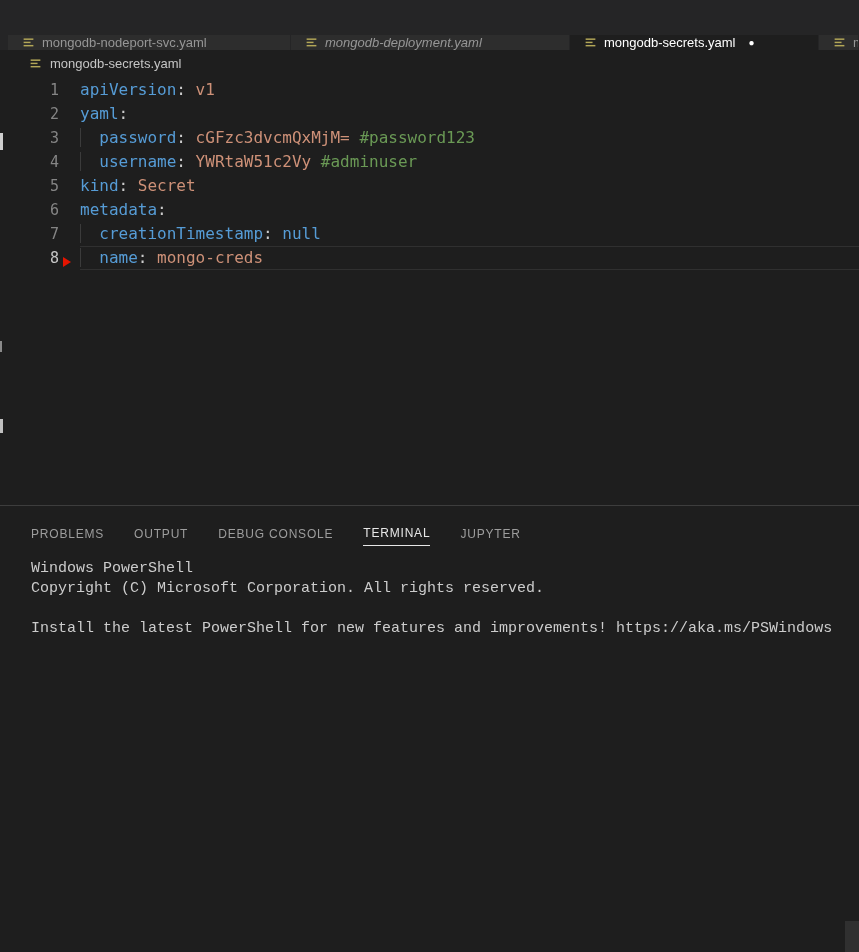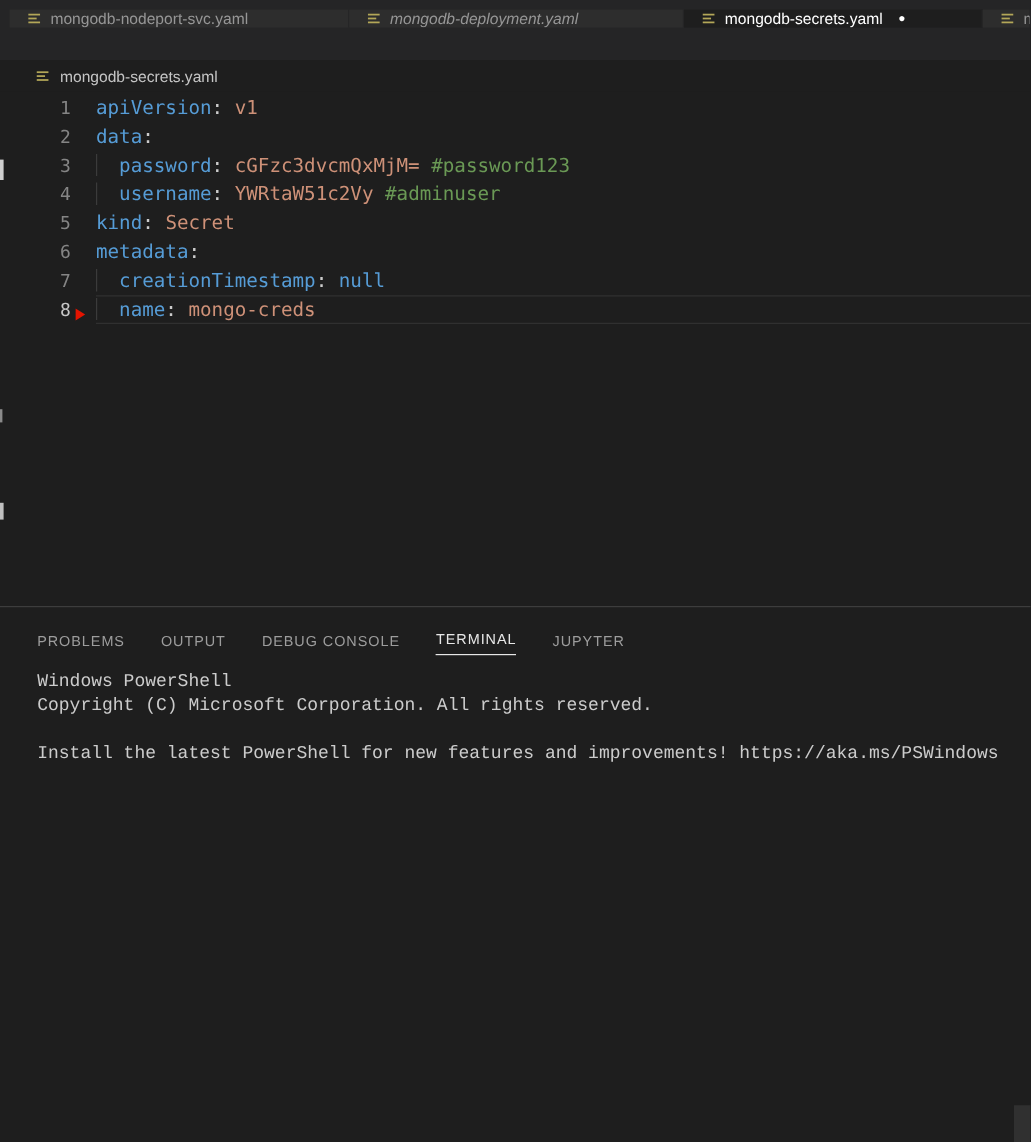--- a/index.html
+++ b/index.html
@@ -8,7 +8,7 @@
   .stage { position:relative; width:859px; height:952px; background:#1e1e1e; overflow:hidden; }
 
   
-  .tabbar { display:flex; height:50px; background:#252526; padding:8px 0 0 8px; align-items:flex-start; }
+  .tabbar { display:flex; height:50px; background:#252526; padding:8px 0 0 8px; align-items:flex-end; }
   .tab { display:flex; align-items:center; background:#2d2d2d; color:#969696; font-size:13px;
          padding:0 12px 0 14px; border-right:1px solid #252526; white-space:nowrap; overflow:hidden; }
   .tab.active { background:#1e1e1e; color:#ffffff; }

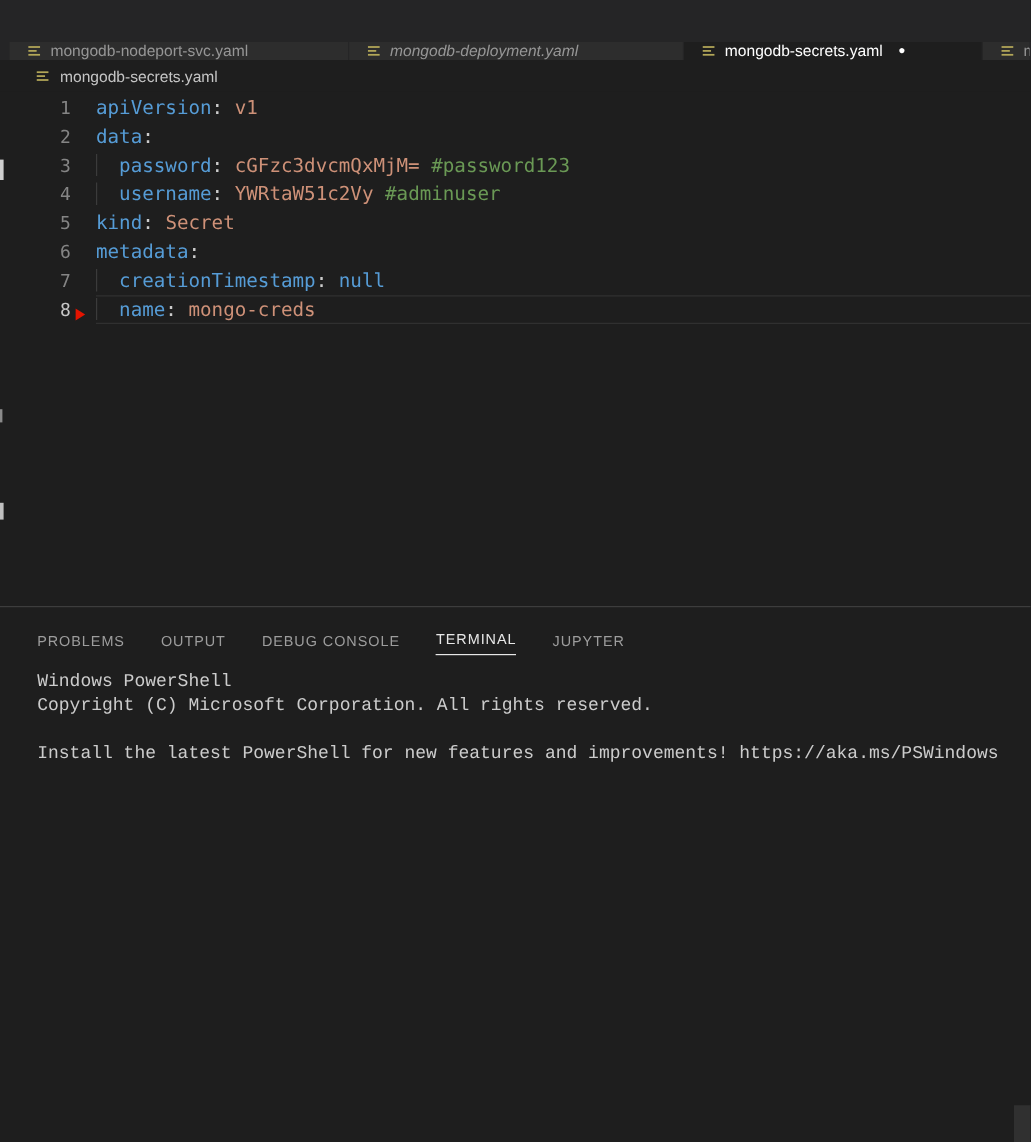--- a/index.html
+++ b/index.html
@@ -119,7 +119,7 @@
       </div>
       <div class="code-line">
         <div class="gutter">2</div>
-        <div class="code-text"><span class="tk-key">data</span><span class="tk-punct">:</span></div>
+        <div class="code-text"><span class="tk-key">yaml</span><span class="tk-punct">:</span></div>
       </div>
       <div class="code-line">
         <div class="gutter">3</div>

